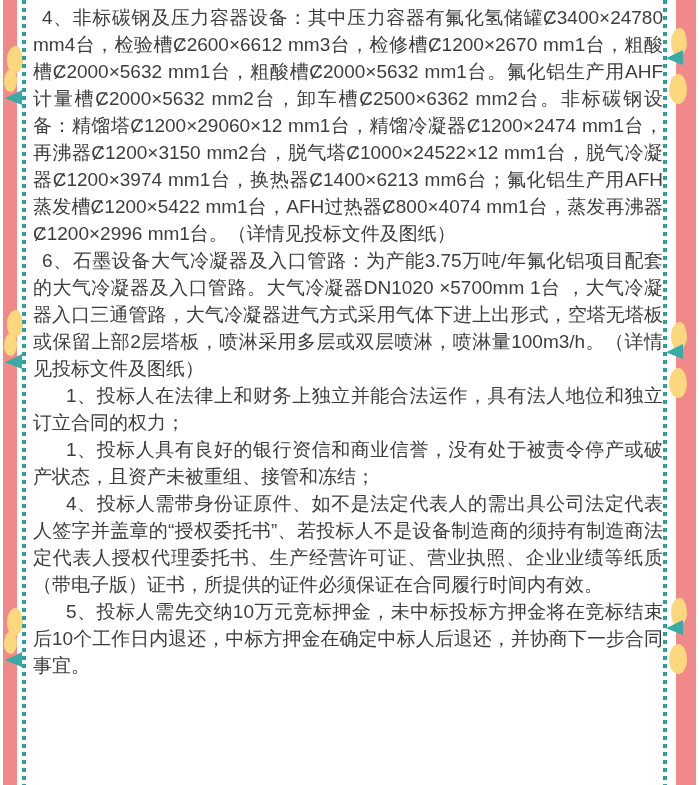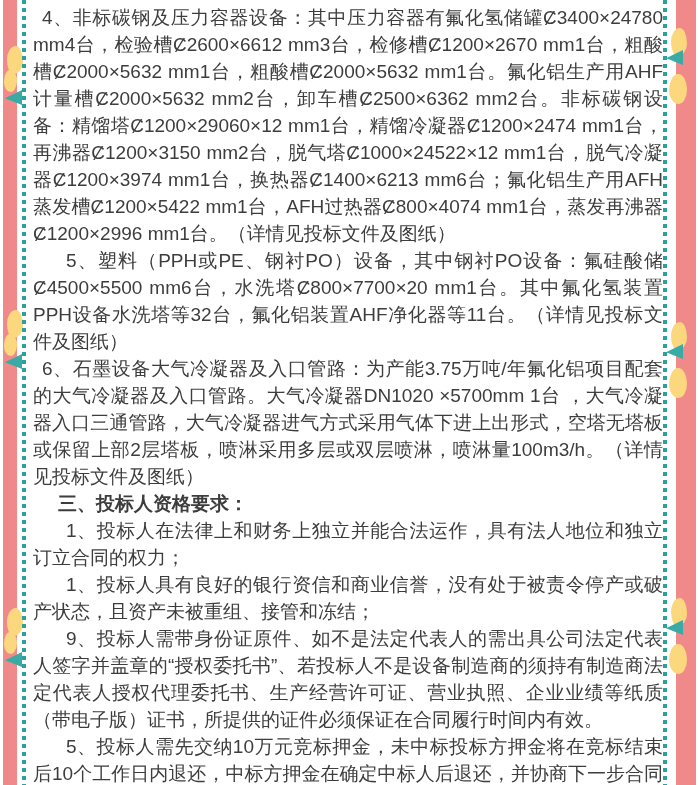--- a/index.html
+++ b/index.html
@@ -137,7 +137,6 @@
 
   <div class="content">
     <p class="indent-sm">4、非标碳钢及压力容器设备：其中压力容器有氟化氢储罐Ȼ3400×24780 mm4台，检验槽Ȼ2600×6612 mm3台，检修槽Ȼ1200×2670 mm1台，粗酸槽Ȼ2000×5632 mm1台，粗酸槽Ȼ2000×5632 mm1台。氟化铝生产用AHF计量槽Ȼ2000×5632 mm2台，卸车槽Ȼ2500×6362 mm2台。非标碳钢设备：精馏塔Ȼ1200×29060×12 mm1台，精馏冷凝器Ȼ1200×2474 mm1台，再沸器Ȼ1200×3150 mm2台，脱气塔Ȼ1000×24522×12 mm1台，脱气冷凝器Ȼ1200×3974 mm1台，换热器Ȼ1400×6213 mm6台；氟化铝生产用AFH蒸发槽Ȼ1200×5422 mm1台，AFH过热器Ȼ800×4074 mm1台，蒸发再沸器Ȼ1200×2996 mm1台。（详情见投标文件及图纸）</p>
-    <p class="indent-lg">5、塑料（PPH或PE、钢衬PO）设备，其中钢衬PO设备：氟硅酸储Ȼ4500×5500 mm6台，水洗塔Ȼ800×7700×20 mm1台。其中氟化氢装置PPH设备水洗塔等32台，氟化铝装置AHF净化器等11台。（详情见投标文件及图纸）</p>
     <p class="indent-sm">6、石墨设备大气冷凝器及入口管路：为产能3.75万吨/年氟化铝项目配套的大气冷凝器及入口管路。大气冷凝器DN1020 ×5700mm 1台 ，大气冷凝器入口三通管路，大气冷凝器进气方式采用气体下进上出形式，空塔无塔板或保留上部2层塔板，喷淋采用多层或双层喷淋，喷淋量100m3/h。（详情见投标文件及图纸）</p>
     <p class="indent-md bold">三、投标人资格要求：</p>
     <p class="indent-lg">1、投标人在法律上和财务上独立并能合法运作，具有法人地位和独立订立合同的权力；</p>

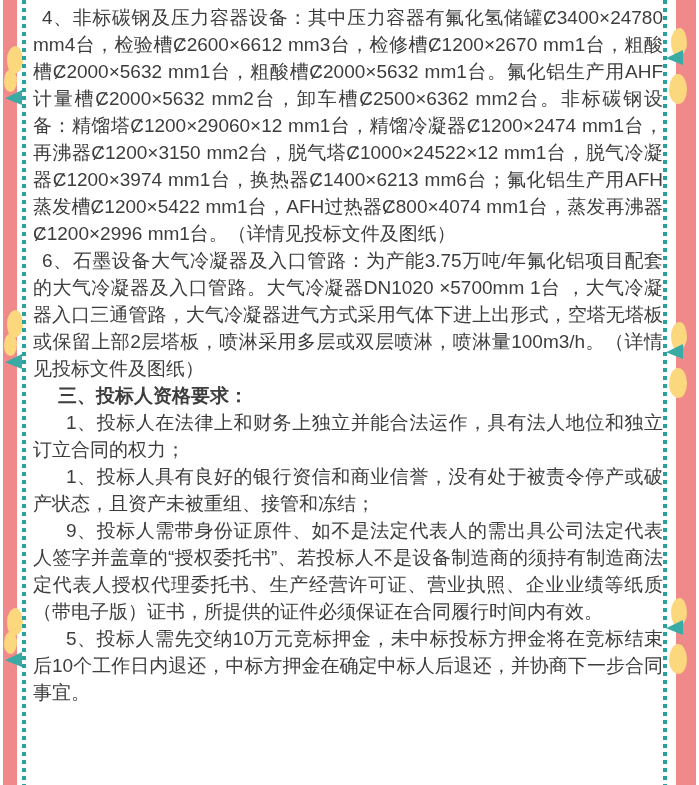--- a/index.html
+++ b/index.html
@@ -138,7 +138,6 @@
   <div class="content">
     <p class="indent-sm">4、非标碳钢及压力容器设备：其中压力容器有氟化氢储罐Ȼ3400×24780 mm4台，检验槽Ȼ2600×6612 mm3台，检修槽Ȼ1200×2670 mm1台，粗酸槽Ȼ2000×5632 mm1台，粗酸槽Ȼ2000×5632 mm1台。氟化铝生产用AHF计量槽Ȼ2000×5632 mm2台，卸车槽Ȼ2500×6362 mm2台。非标碳钢设备：精馏塔Ȼ1200×29060×12 mm1台，精馏冷凝器Ȼ1200×2474 mm1台，再沸器Ȼ1200×3150 mm2台，脱气塔Ȼ1000×24522×12 mm1台，脱气冷凝器Ȼ1200×3974 mm1台，换热器Ȼ1400×6213 mm6台；氟化铝生产用AFH蒸发槽Ȼ1200×5422 mm1台，AFH过热器Ȼ800×4074 mm1台，蒸发再沸器Ȼ1200×2996 mm1台。（详情见投标文件及图纸）</p>
     <p class="indent-sm">6、石墨设备大气冷凝器及入口管路：为产能3.75万吨/年氟化铝项目配套的大气冷凝器及入口管路。大气冷凝器DN1020 ×5700mm 1台 ，大气冷凝器入口三通管路，大气冷凝器进气方式采用气体下进上出形式，空塔无塔板或保留上部2层塔板，喷淋采用多层或双层喷淋，喷淋量100m3/h。（详情见投标文件及图纸）</p>
-    <p class="indent-md bold">三、投标人资格要求：</p>
     <p class="indent-lg">1、投标人在法律上和财务上独立并能合法运作，具有法人地位和独立订立合同的权力；</p>
     <p class="indent-lg">1、投标人具有良好的银行资信和商业信誉，没有处于被责令停产或破产状态，且资产未被重组、接管和冻结；</p>
     <p class="indent-lg">9、投标人需带身份证原件、如不是法定代表人的需出具公司法定代表人签字并盖章的“授权委托书”、若投标人不是设备制造商的须持有制造商法定代表人授权代理委托书、生产经营许可证、营业执照、企业业绩等纸质（带电子版）证书，所提供的证件必须保证在合同履行时间内有效。</p>

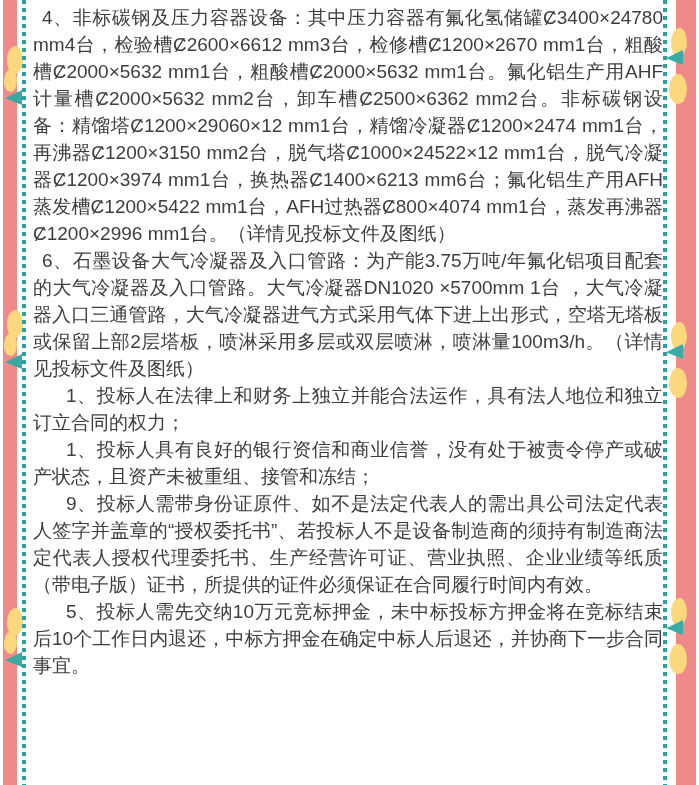--- a/index.html
+++ b/index.html
@@ -140,7 +140,7 @@
     <p class="indent-sm">6、石墨设备大气冷凝器及入口管路：为产能3.75万吨/年氟化铝项目配套的大气冷凝器及入口管路。大气冷凝器DN1020 ×5700mm 1台 ，大气冷凝器入口三通管路，大气冷凝器进气方式采用气体下进上出形式，空塔无塔板或保留上部2层塔板，喷淋采用多层或双层喷淋，喷淋量100m3/h。（详情见投标文件及图纸）</p>
     <p class="indent-lg">1、投标人在法律上和财务上独立并能合法运作，具有法人地位和独立订立合同的权力；</p>
     <p class="indent-lg">1、投标人具有良好的银行资信和商业信誉，没有处于被责令停产或破产状态，且资产未被重组、接管和冻结；</p>
-    <p class="indent-lg">9、投标人需带身份证原件、如不是法定代表人的需出具公司法定代表人签字并盖章的“授权委托书”、若投标人不是设备制造商的须持有制造商法定代表人授权代理委托书、生产经营许可证、营业执照、企业业绩等纸质（带电子版）证书，所提供的证件必须保证在合同履行时间内有效。</p>
+    <p class="indent-lg">4、投标人需带身份证原件、如不是法定代表人的需出具公司法定代表人签字并盖章的“授权委托书”、若投标人不是设备制造商的须持有制造商法定代表人授权代理委托书、生产经营许可证、营业执照、企业业绩等纸质（带电子版）证书，所提供的证件必须保证在合同履行时间内有效。</p>
     <p class="indent-lg">5、投标人需先交纳10万元竞标押金，未中标投标方押金将在竞标结束后10个工作日内退还，中标方押金在确定中标人后退还，并协商下一步合同事宜。</p>
   </div>
 

